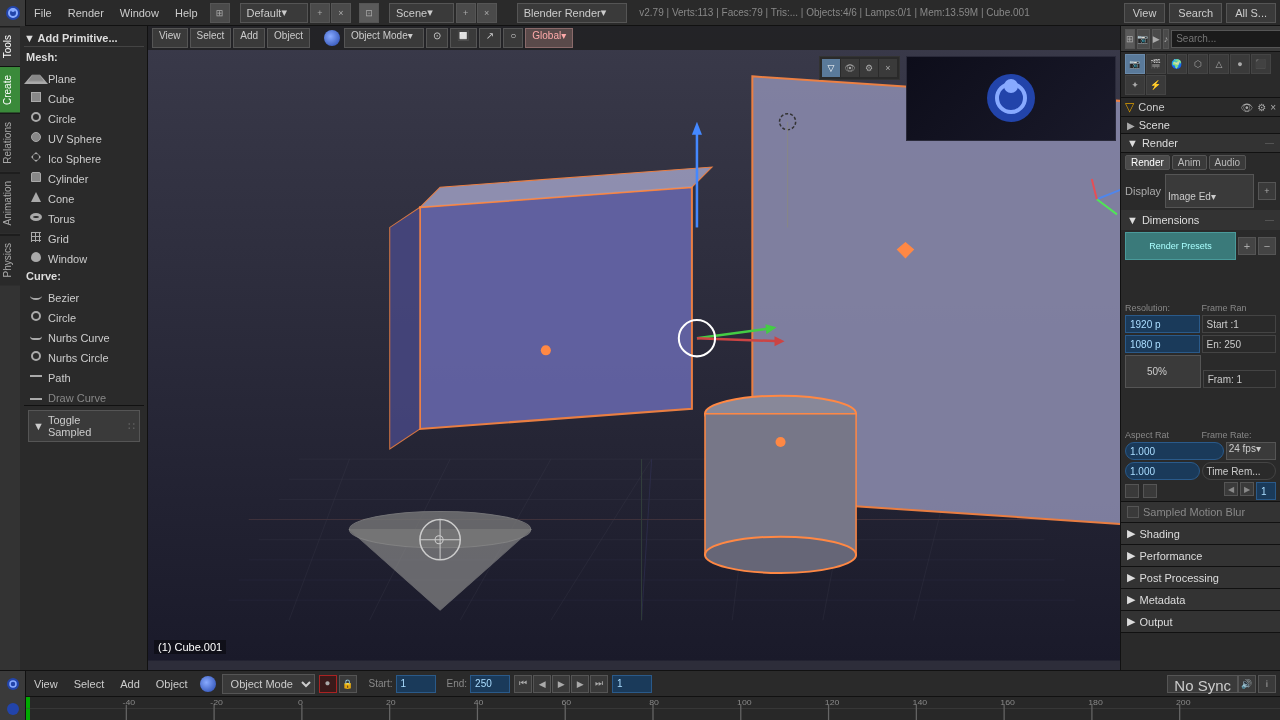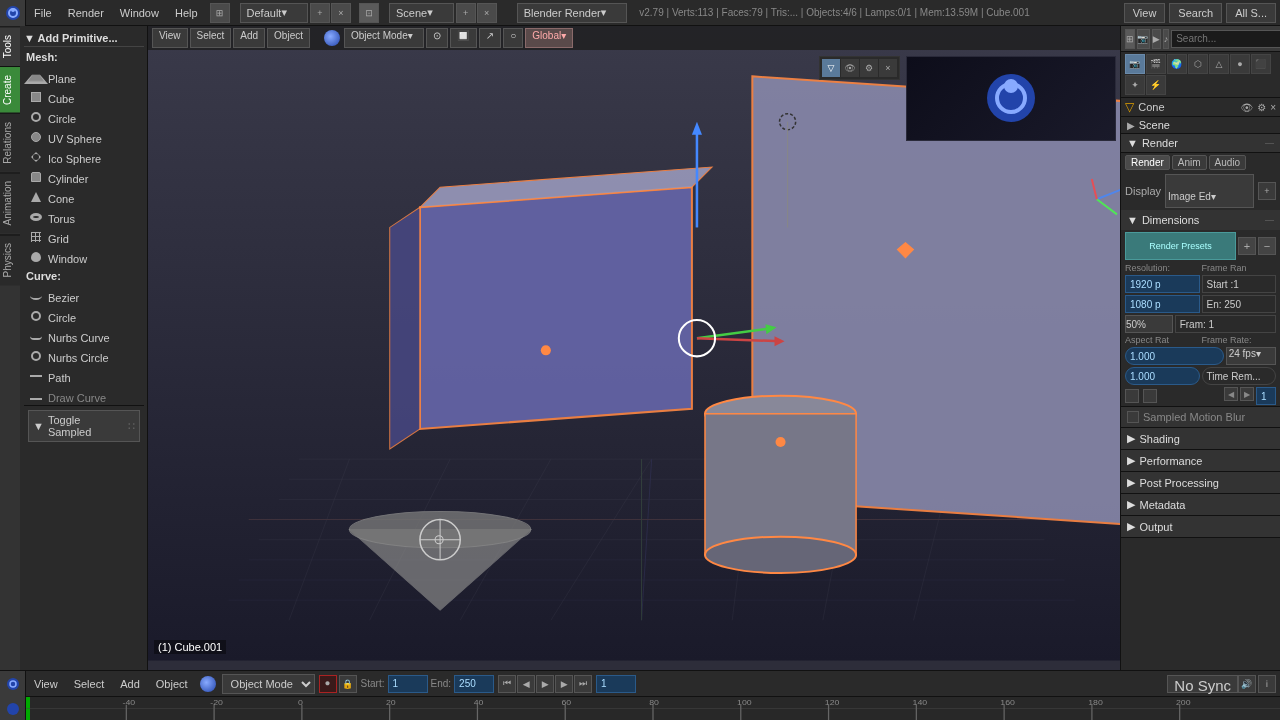--- a/index.html
+++ b/index.html
@@ -537,7 +537,7 @@
     .num-row {
       display: flex; gap: 2px; padding: 1px 4px; align-items: center;
     }
-    .num-lbl { color: #888; font-size: 9px; flex: 1; }
+    .num-lbl { color: #888; font-size: 9px; flex: 1; margin-top: 40px; }
     .nf {
       background: #1a3a5a;
       border: 1px solid #2a5a8a;

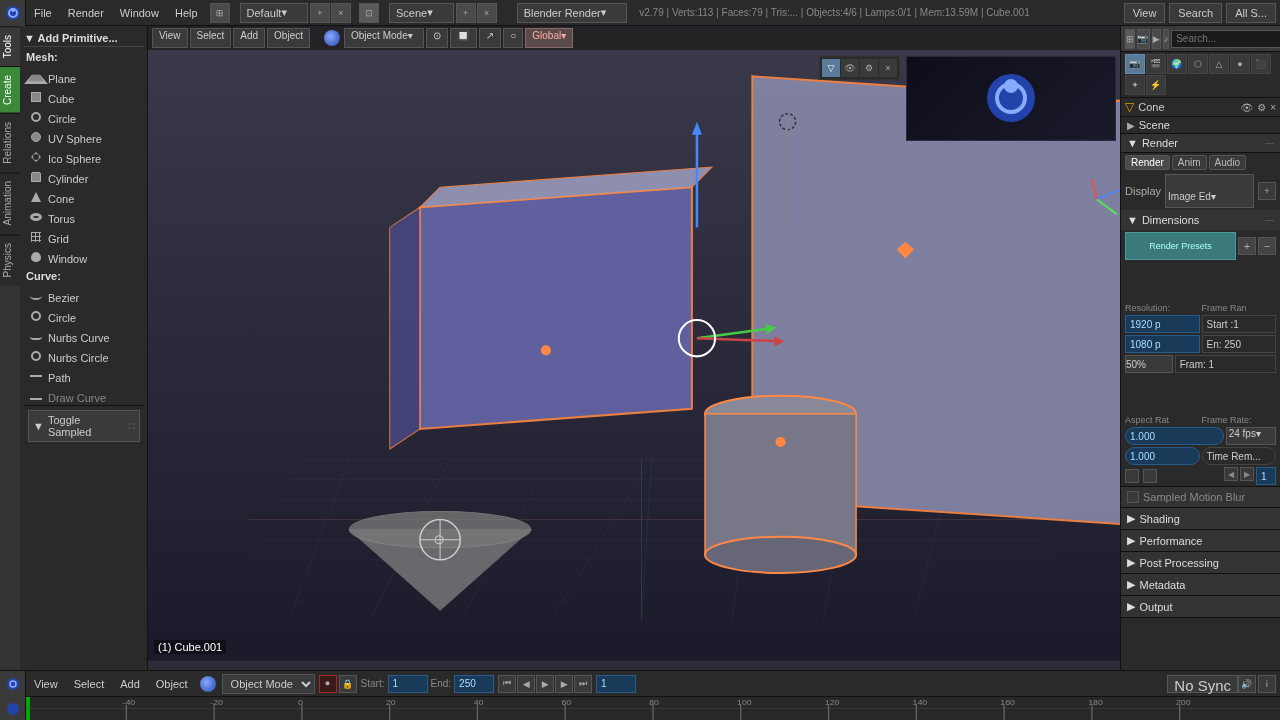--- a/index.html
+++ b/index.html
@@ -313,9 +313,9 @@
       background: #3a3a3a;
       border: 1px solid #555;
       color: #ccc;
-      height: 18px;
-      font-size: 10px;
-      padding: 0 0;
+      height: 33px;
+      font-size: 10px;
+      padding: 0 21px;
       display: flex; align-items: center;
       flex: 1;
     }

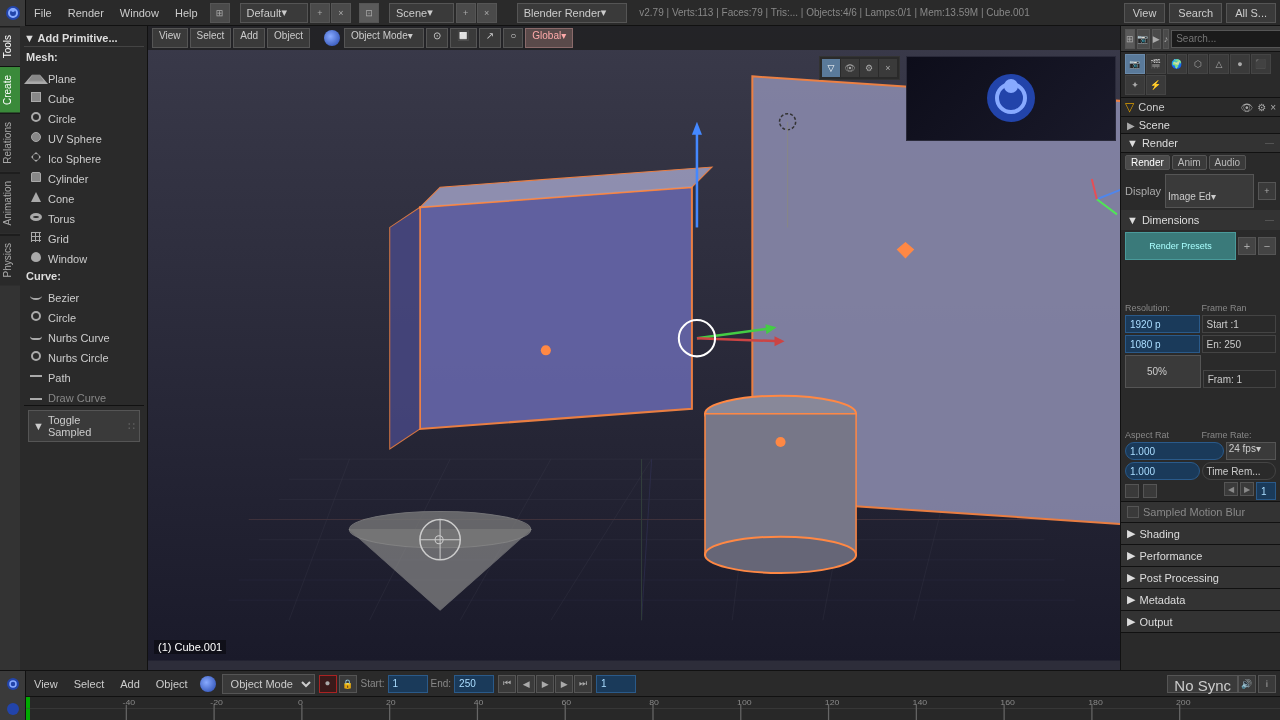--- a/index.html
+++ b/index.html
@@ -576,7 +576,7 @@
     .start-end-row {
       display: flex; align-items: center; gap: 3px;
     }
-    .se-label { color: #888; font-size: 10px; }
+    .se-label { color: #888; font-size: 10px; margin-left: 8px; }
     .se-field {
       background: #1a3a5a;
       border: 1px solid #2a5a8a;

